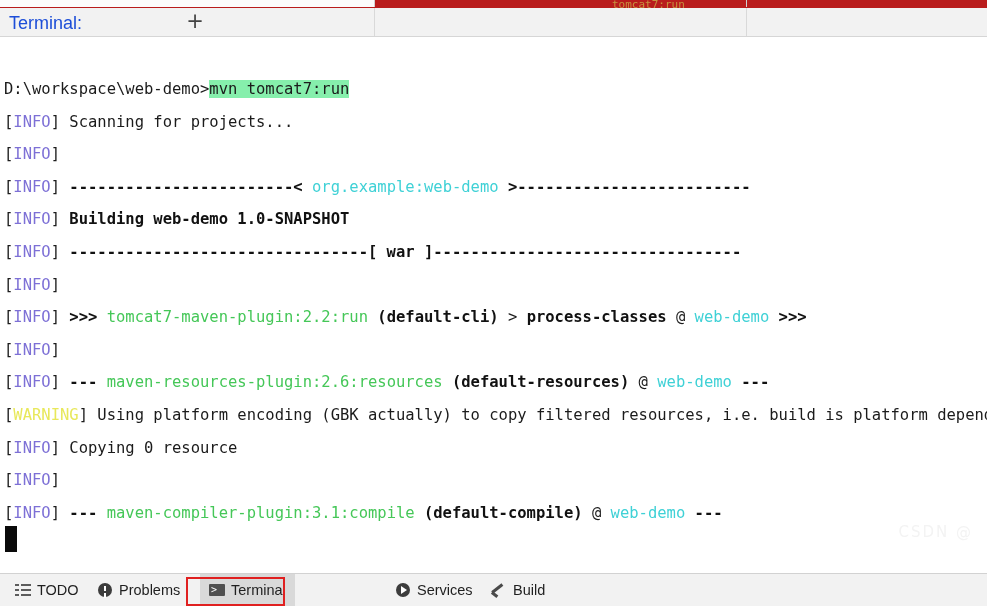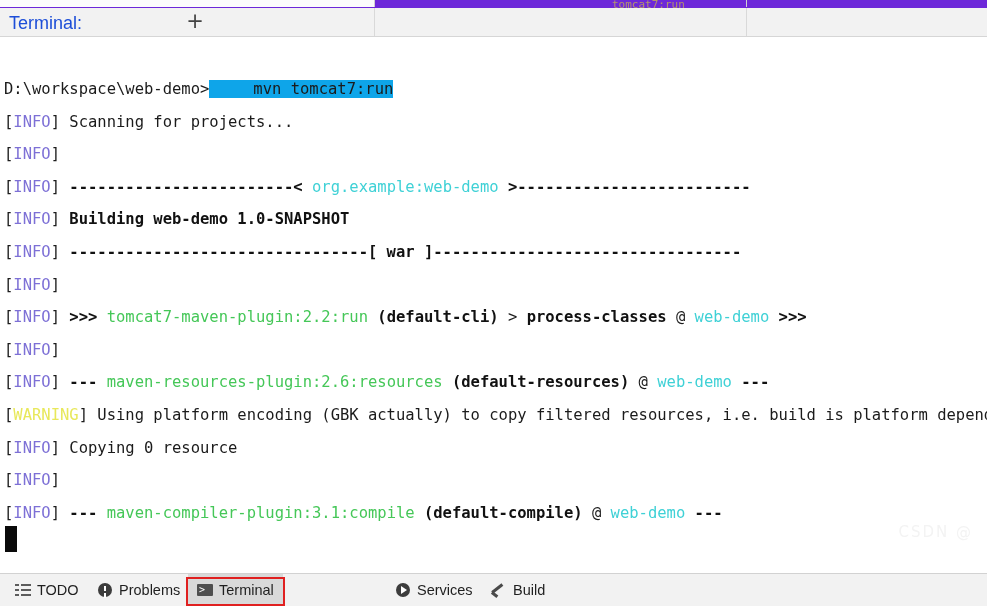--- a/index.html
+++ b/index.html
@@ -21,7 +21,7 @@
     top: 0; left: 0;
     width: 987px;
     height: 8px;
-    background: #6d28d9;
+    background: #b91c1c;
     border-bottom: 1px solid #d6d6d6;
     overflow: hidden;
   }

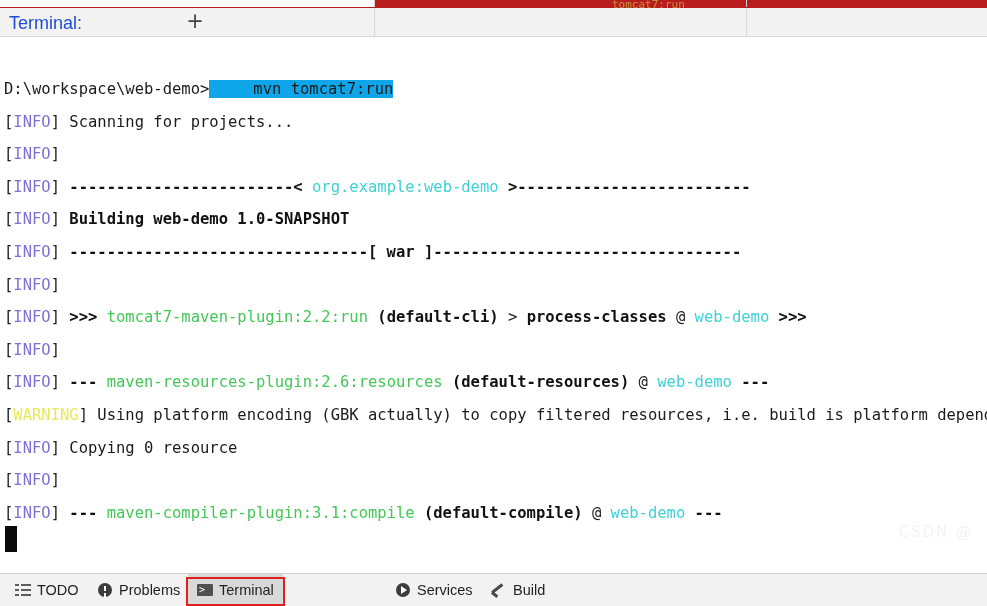--- a/index.html
+++ b/index.html
@@ -143,9 +143,8 @@
   .c-green    { color: #45c758; }
   .c-bold     { font-weight: bold; color: #111111; }
   .c-hl {
-    background: #0ea5e9;
+    background: #86efac;
     color: #1b1b1b;
-    padding-left: 44px;
   }
 
   #caret-block {

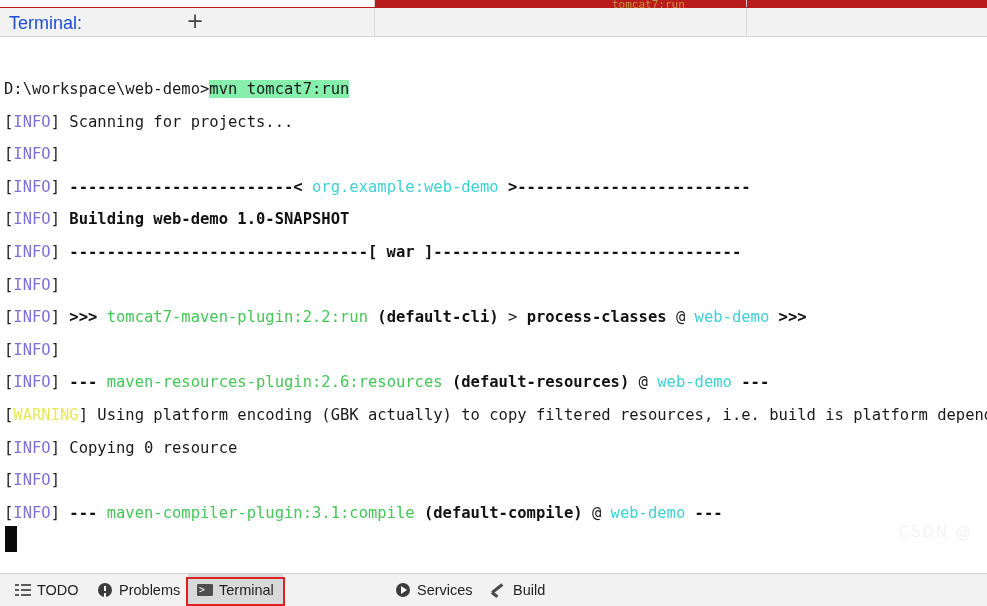--- a/index.html
+++ b/index.html
@@ -339,7 +339,7 @@
       <span class="icn icn-problems"></span>
       <span class="si-label">Problems</span>
     </div>
-    <div class="status-item active" style="left: 188px; text-align: center;">
+    <div class="status-item active" style="left: 200px; text-align: center;">
       <span class="icn icn-terminal"></span>
       <span class="si-label">Terminal</span>
     </div>

